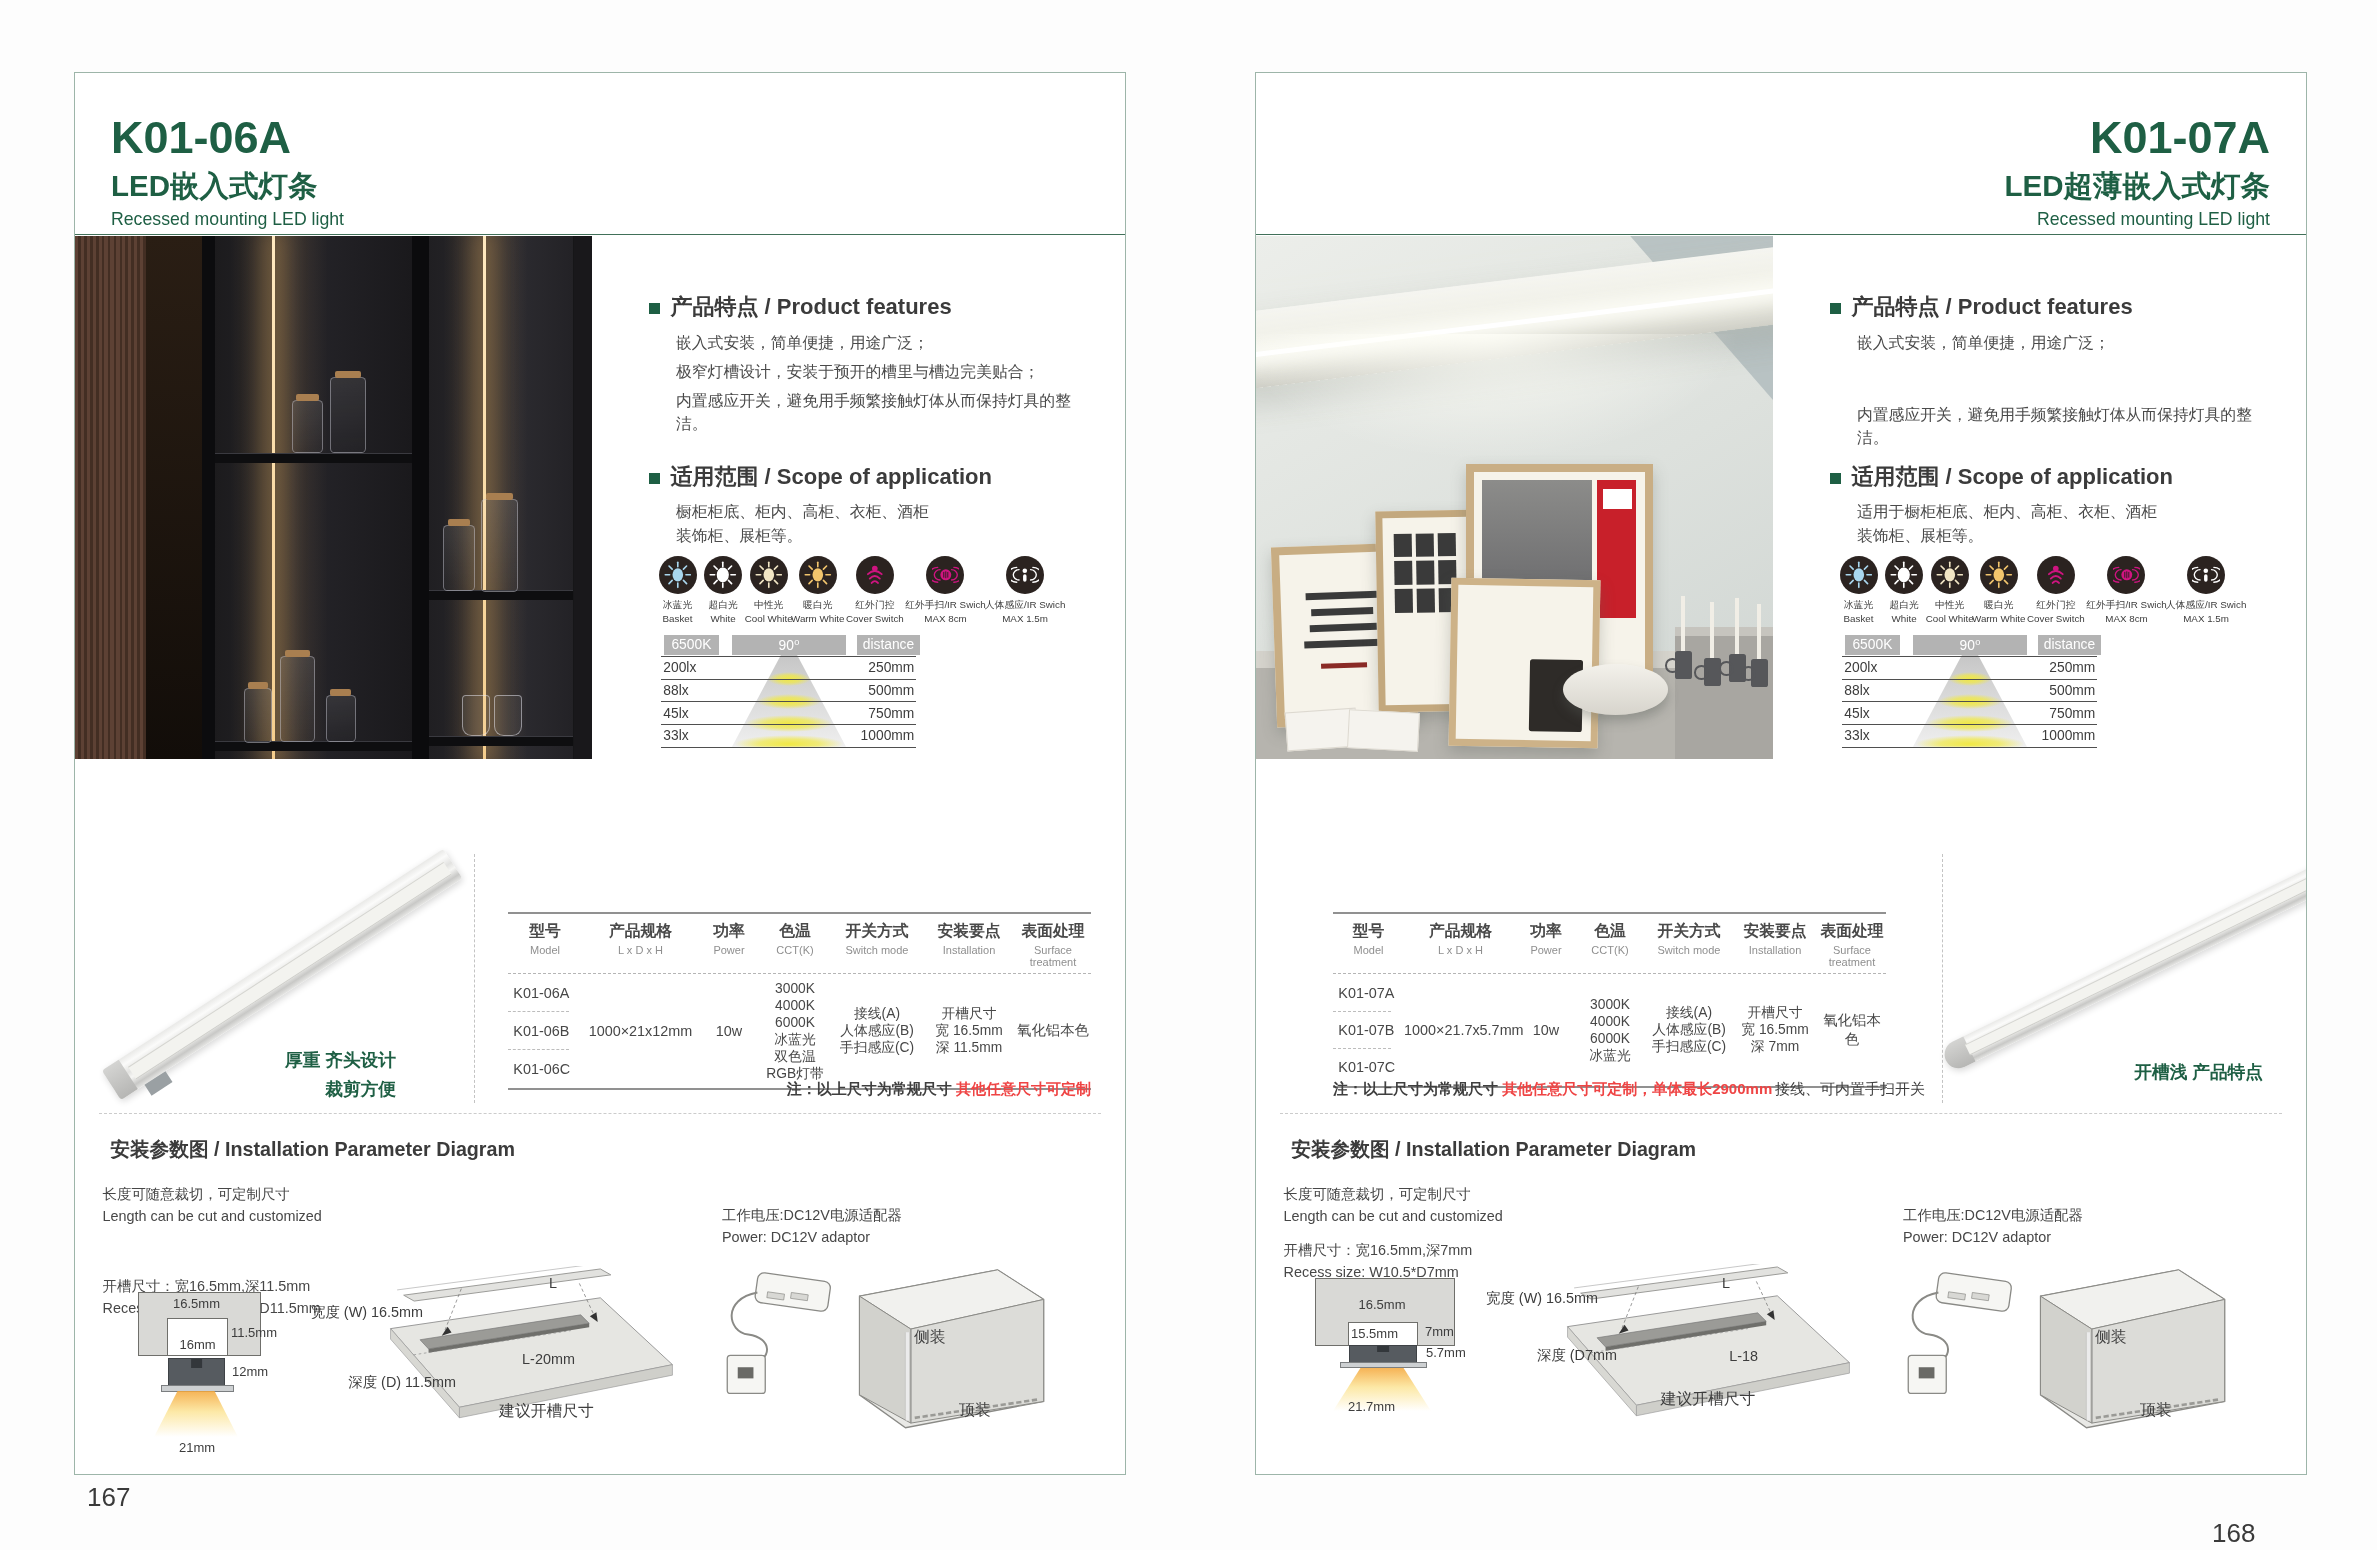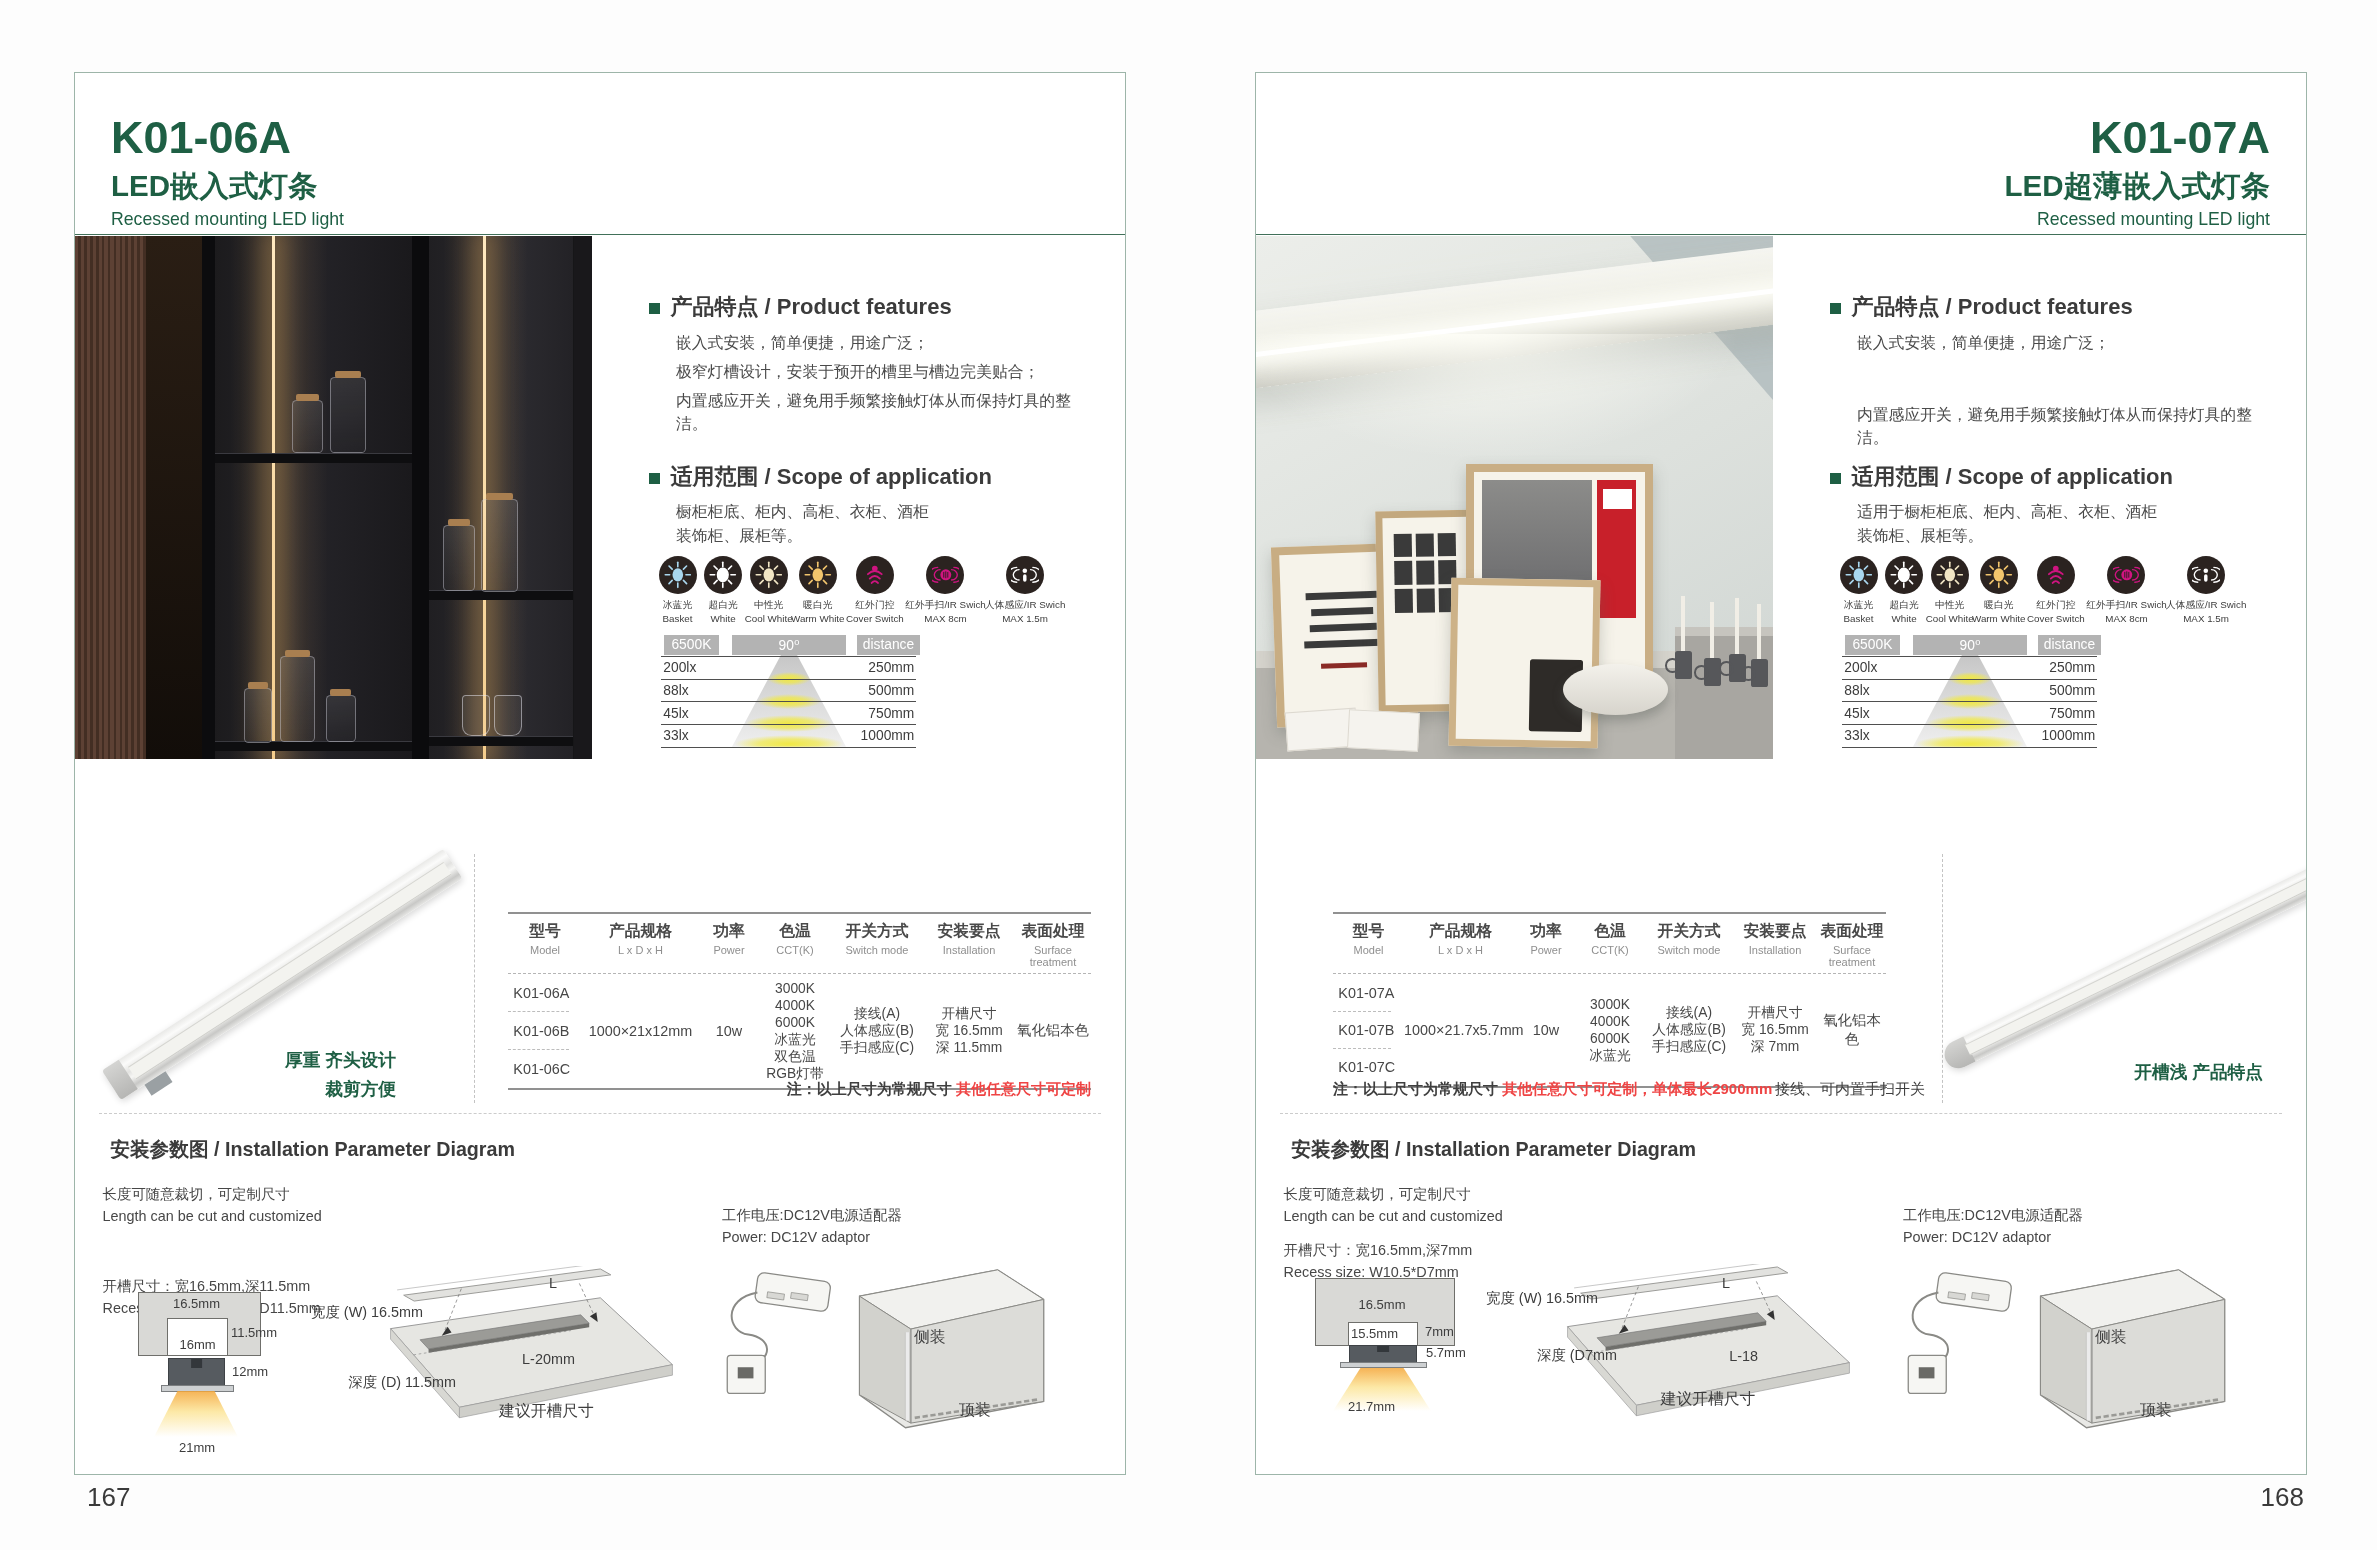--- a/index.html
+++ b/index.html
@@ -7,7 +7,7 @@
   .page{position:absolute;top:72px;width:1050px;height:1401px;background:#fff;border:1.3px solid #9db5a9;overflow:hidden;}
   #page-left{left:74px;} #page-right{left:1255px;}
   .pagenum{position:absolute;top:1482px;font-size:26px;color:#3a3a3a;}
-  .pn-left{left:87px;} .pn-right{left:2212px;width:92px;text-align:right;}
+  .pn-left{left:87px;} .pn-right{left:2212px;width:92px;text-align:left;margin-top:36px;}
 
   
   .hdr{position:absolute;top:39px;}

